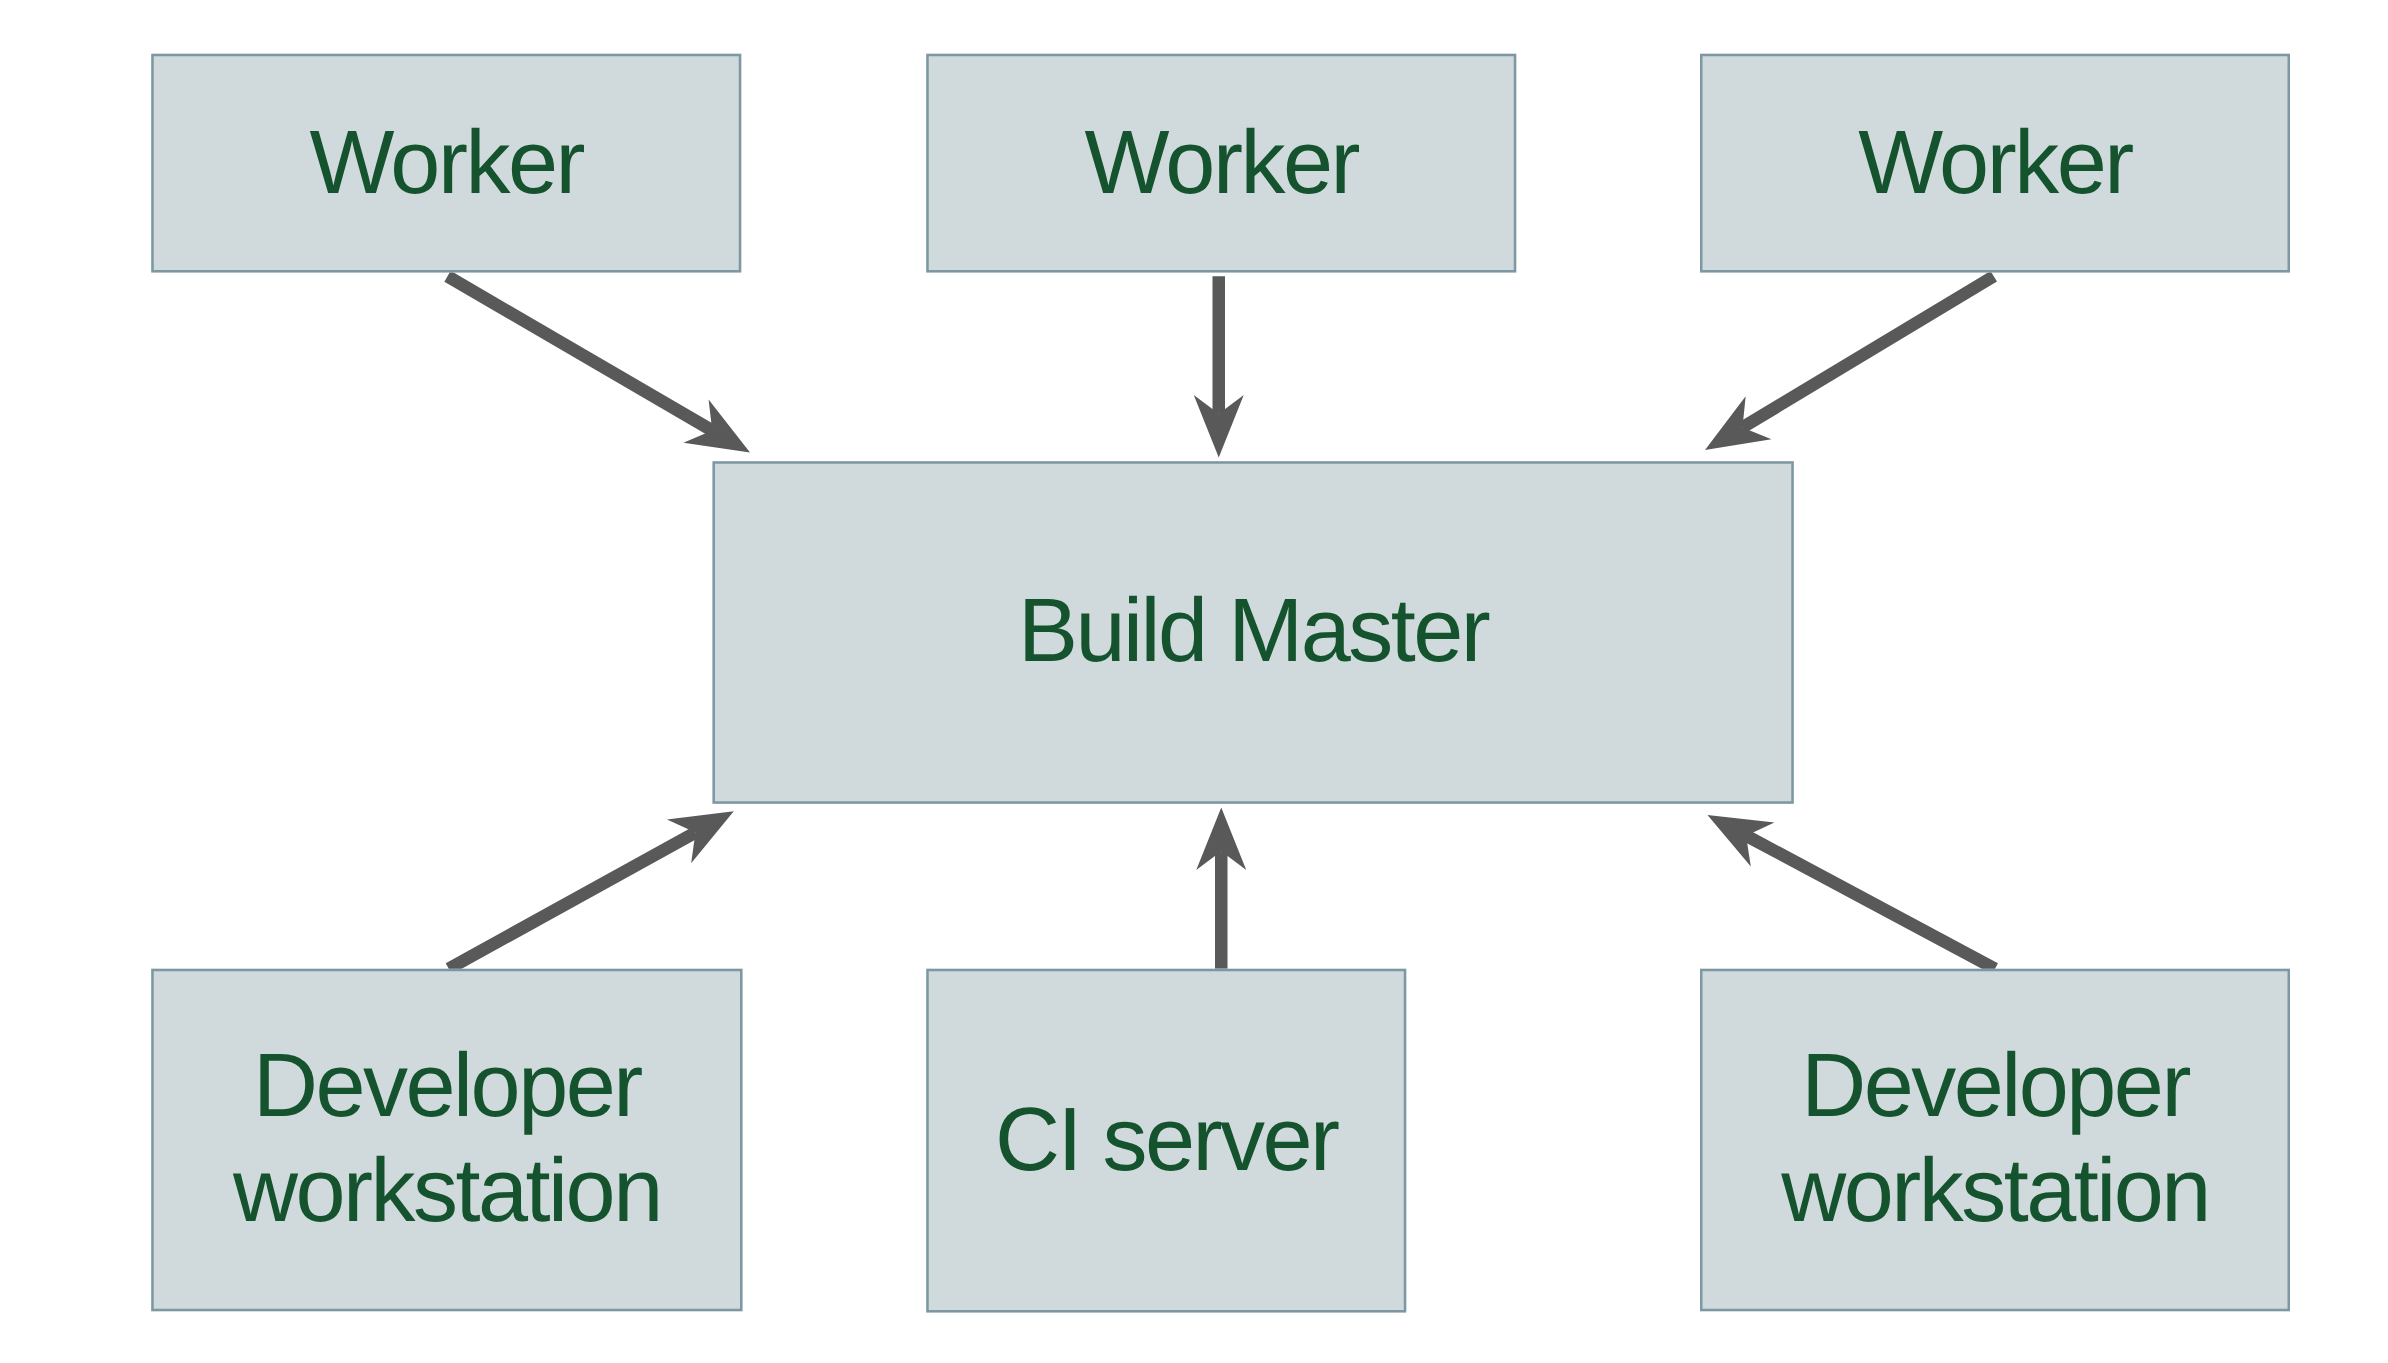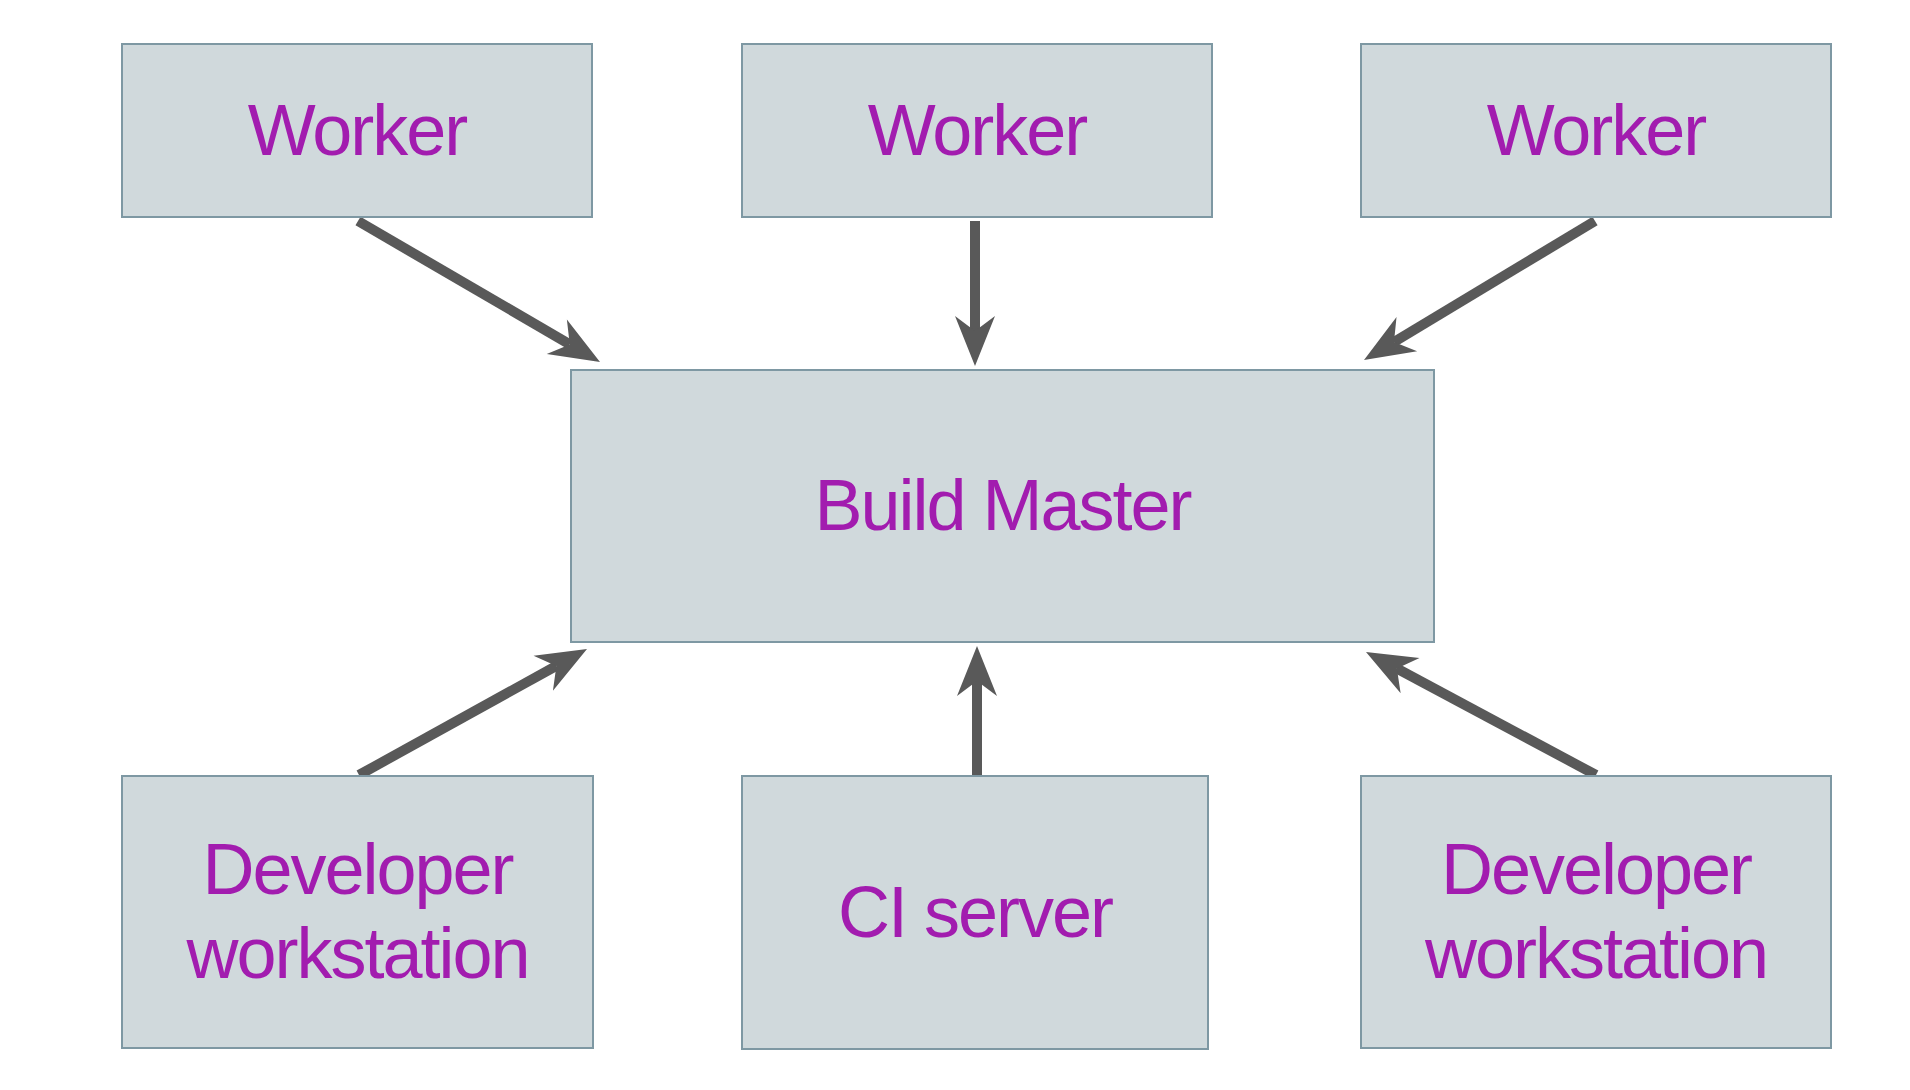--- a/index.html
+++ b/index.html
@@ -37,7 +37,7 @@
     font-size: 72px;
     letter-spacing: -2px;
     line-height: 1.16;
-    color: #a21caf;
+    color: #14532d;
     padding: 0 18px;
   }
 </style>

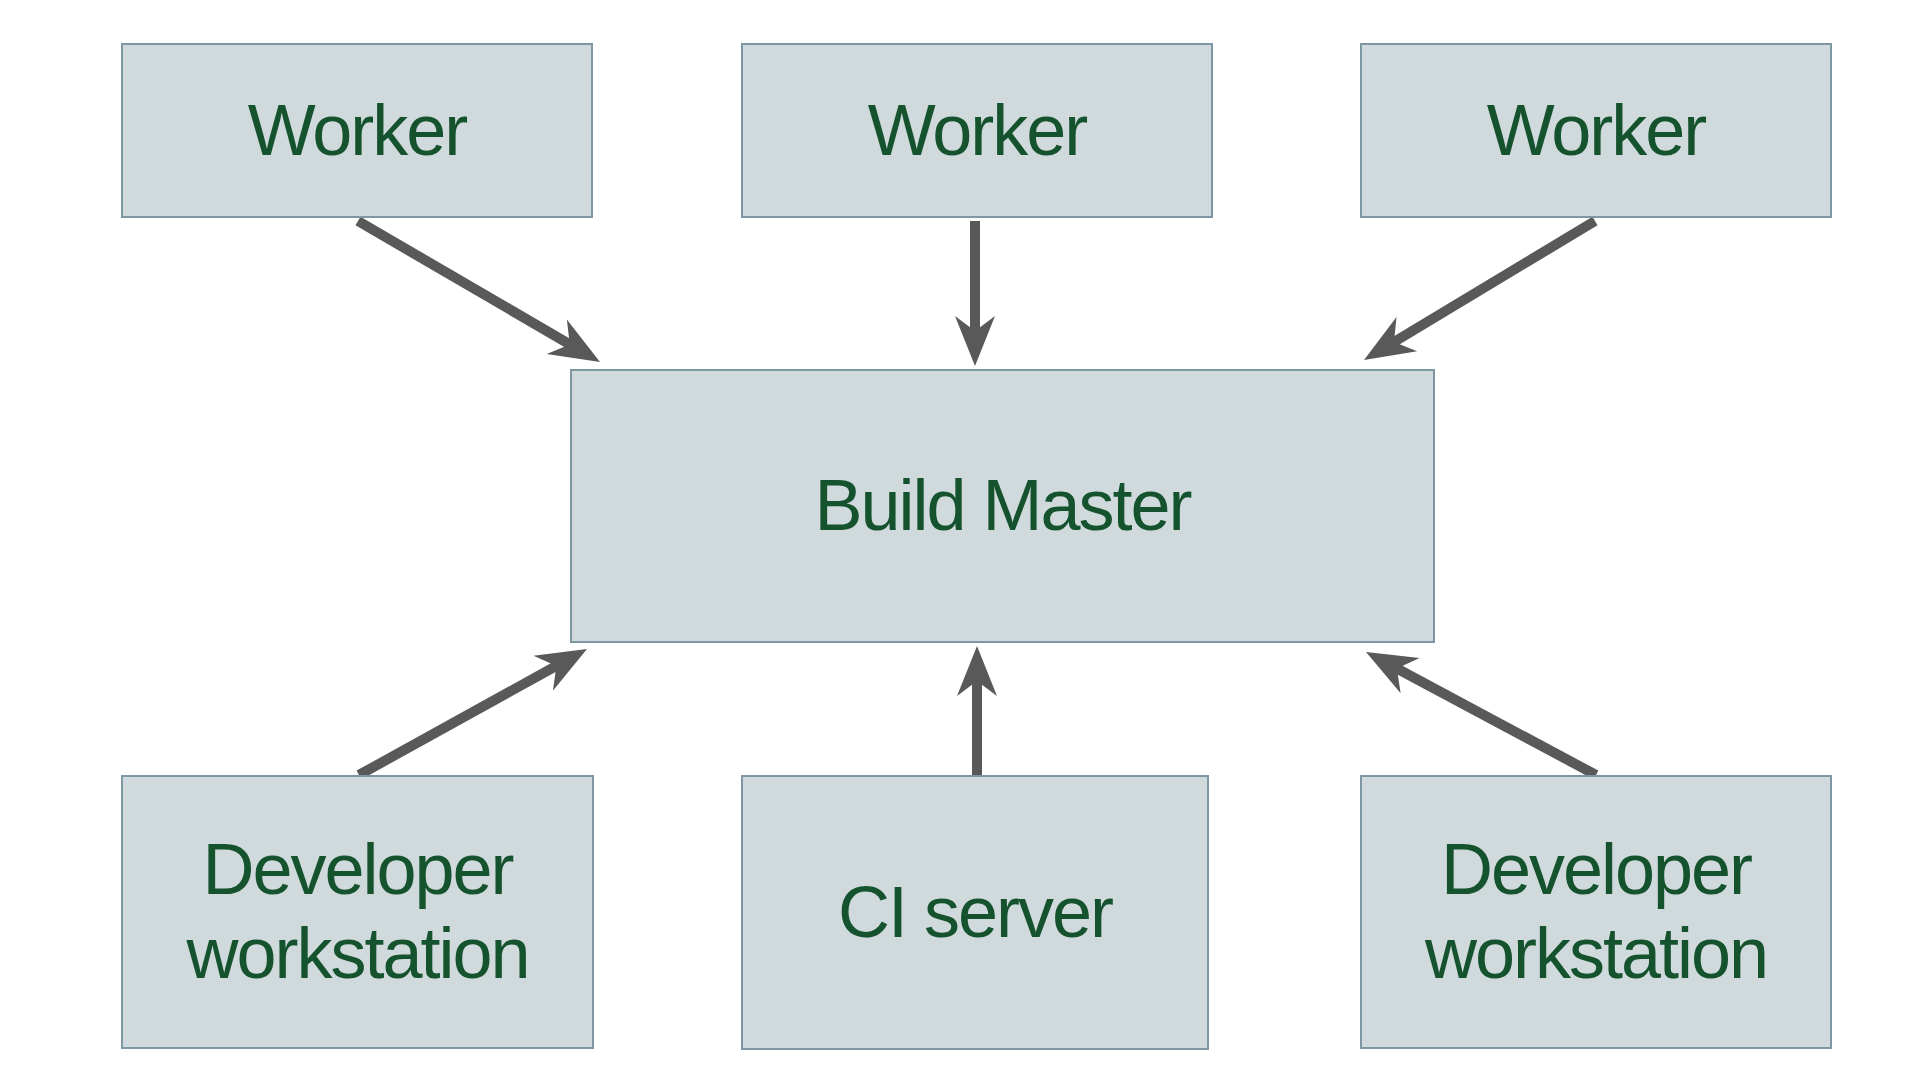--- a/index.html
+++ b/index.html
@@ -87,7 +87,7 @@
       <div class="node" style="left: 121px; top: 775px; width: 473px; height: 274px; background: rgb(208, 217, 220); border-color: rgb(126, 152, 163);">
         <div class="node-label">Developer workstation</div>
       </div>
-      <div class="node" style="left: 741px; top: 775px; width: 468px; height: 275px; background: rgb(208, 217, 220); border-color: rgb(126, 152, 163);">
+      <div class="node" style="left: 741px; top: 775px; width: 384px; height: 275px; background: rgb(208, 217, 220); border-color: rgb(126, 152, 163);">
         <div class="node-label">CI server</div>
       </div>
       <div class="node" style="left: 1360px; top: 775px; width: 472px; height: 274px; background: rgb(208, 217, 220); border-color: rgb(126, 152, 163);">

